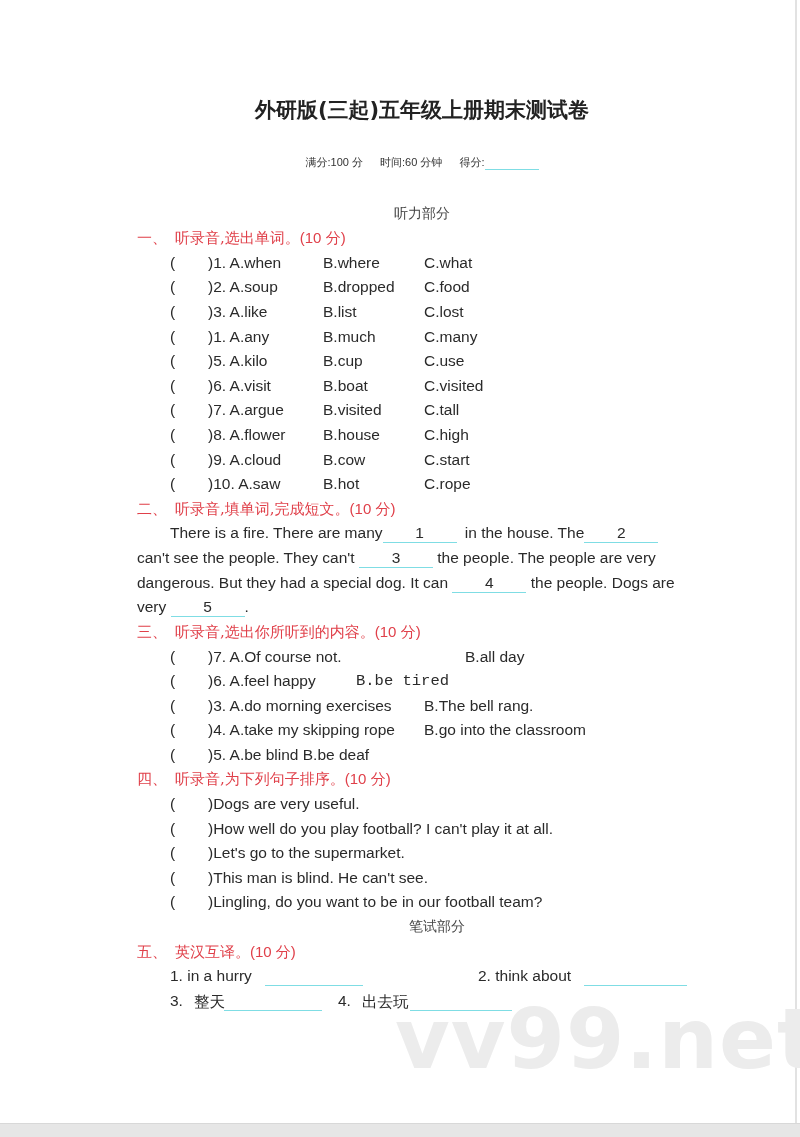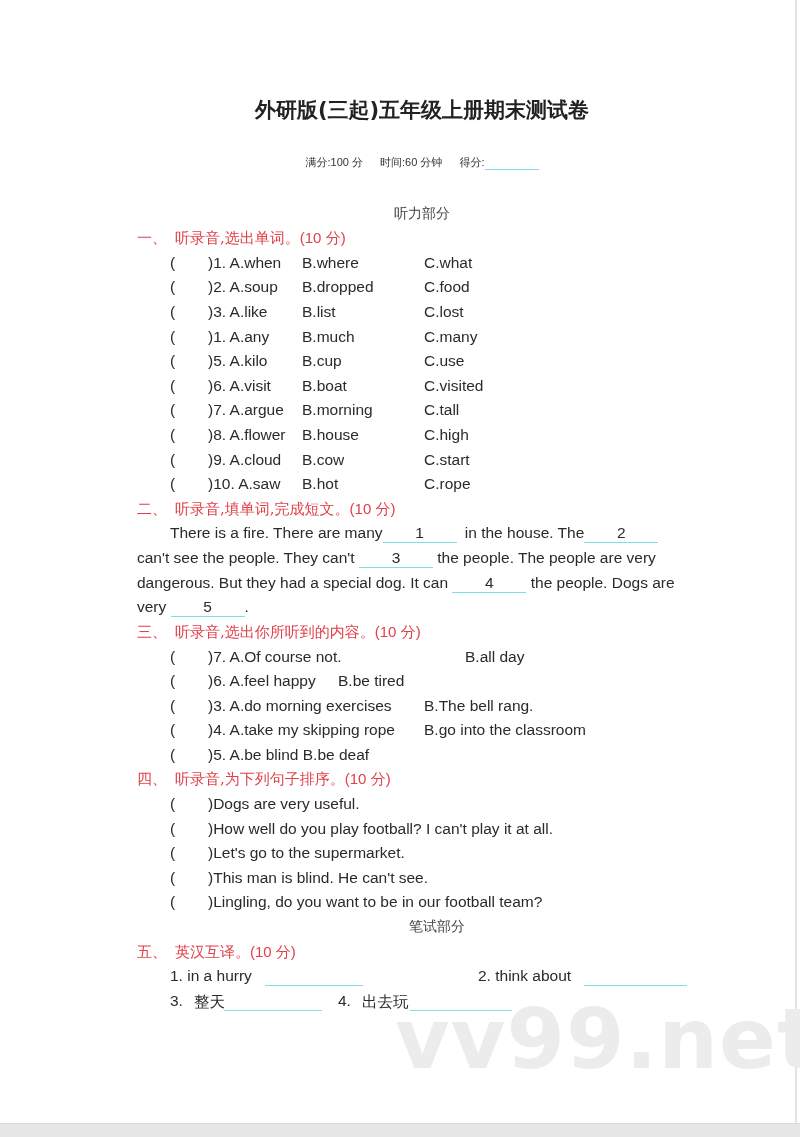--- a/index.html
+++ b/index.html
@@ -45,7 +45,7 @@
   .row { left: 143px; font-size: 15.5px; color: #2a2a2a; height: 24px; }
   .paren-open { position: absolute; left: 0; }
   .colA { position: absolute; left: 38px; }
-  .colB { position: absolute; left: 132px; }
+  .colB { position: absolute; left: 153px; }
   .colC { position: absolute; left: 254px; }
   .para {
     left: 110px; width: 580px; font-size: 15.5px; color: #2a2a2a;

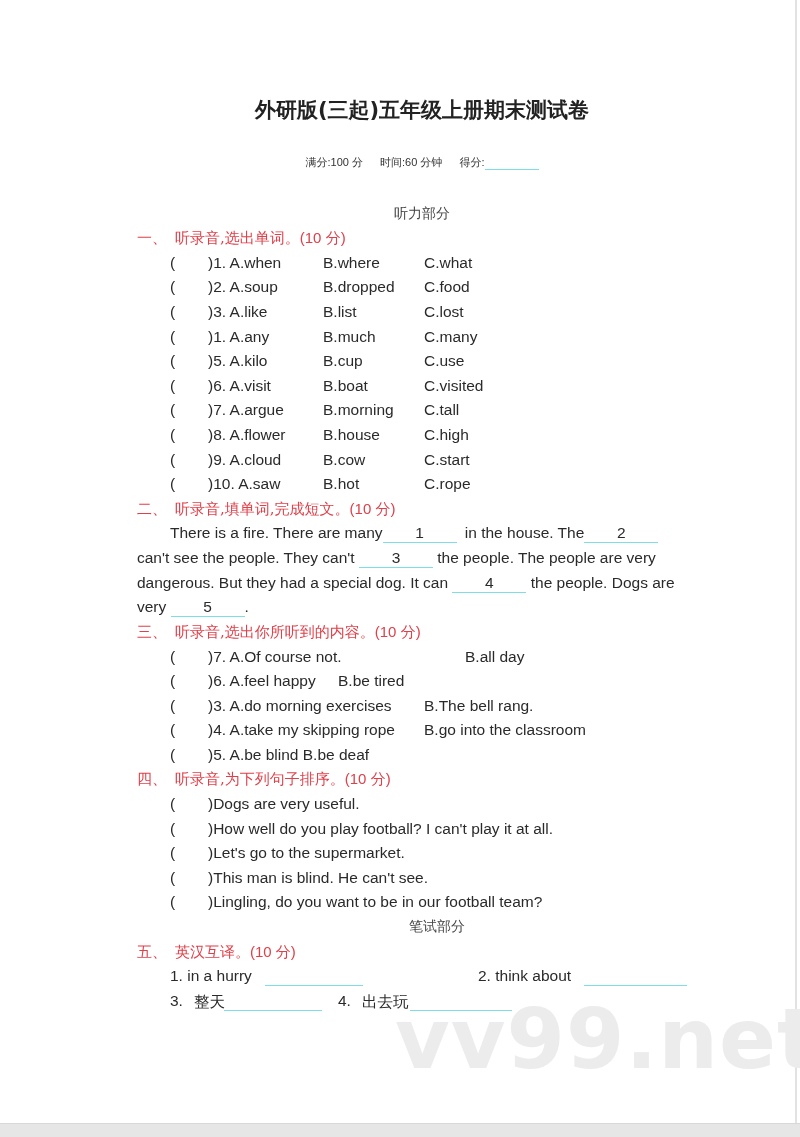--- a/index.html
+++ b/index.html
@@ -121,7 +121,7 @@
 <div class="abs row" style="top:401px;">
     <span class="paren-open">(</span>
     <span class="colA">)7. A.argue</span>
-    <span class="colB">B.morning</span>
+    <span class="colB">B.visited</span>
     <span class="colC">C.tall</span>
   </div>
 <div class="abs row" style="top:426px;">

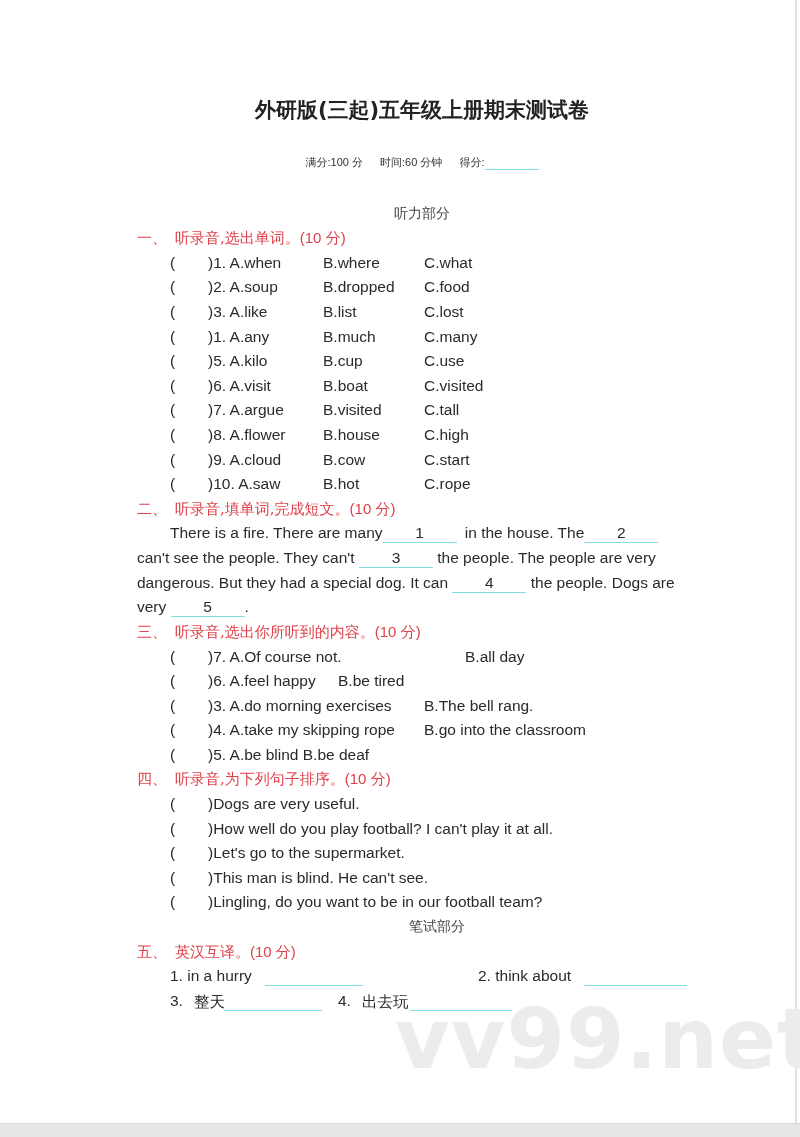--- a/index.html
+++ b/index.html
@@ -178,7 +178,7 @@
 <div class="abs row" style="top:672px;">
     <span class="paren-open">(</span>
     <span class="colA">)6. A.feel happy</span>
-    <span style="position:absolute; left:168px;">B.be tired</span>
+    <span style="position:absolute; left:186px;font-family:Liberation Mono, monospace;">B.be tired</span>
   </div>
 <div class="abs row" style="top:697px;">
     <span class="paren-open">(</span>

